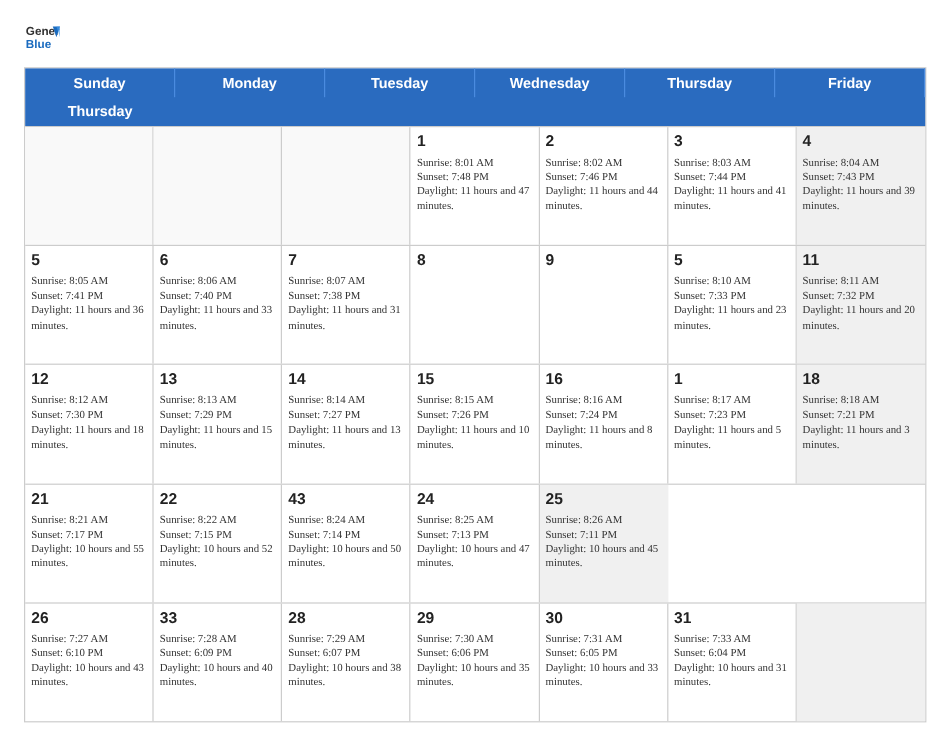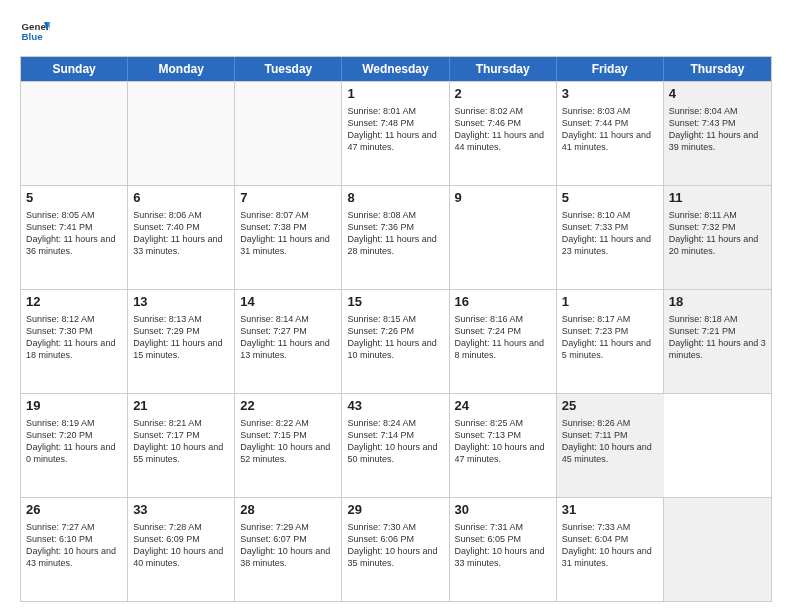--- a/index.html
+++ b/index.html
@@ -53,7 +53,7 @@
     }
     .cal-header {
       display: grid;
-      grid-template-columns: repeat(7, 1fr);
+      grid-template-columns: repeat(6, 1fr);
       background: #2a6bbf;
     }
     .cal-header-cell {

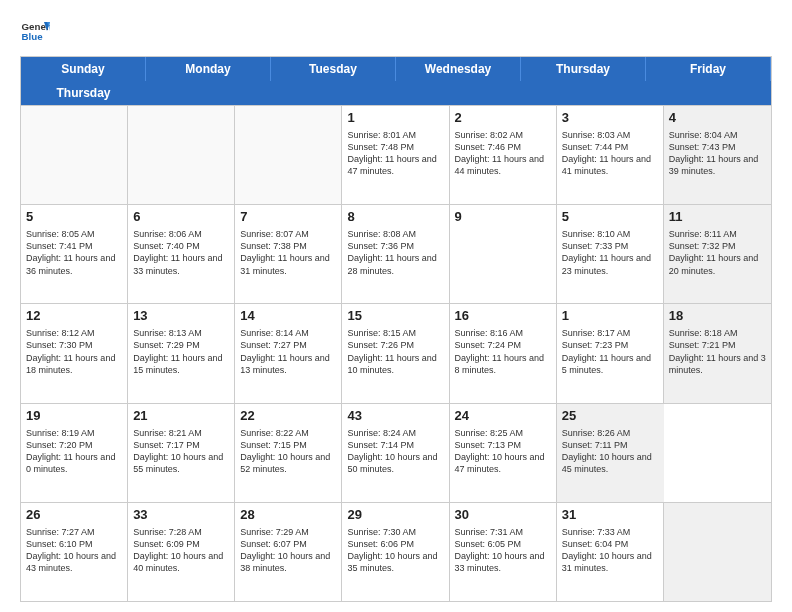--- a/index.html
+++ b/index.html
@@ -99,6 +99,7 @@
       font-size: 9px;
       color: #333;
       line-height: 1.35;
+      font-family: Liberation Serif, serif;
     }
   </style>
 </head>

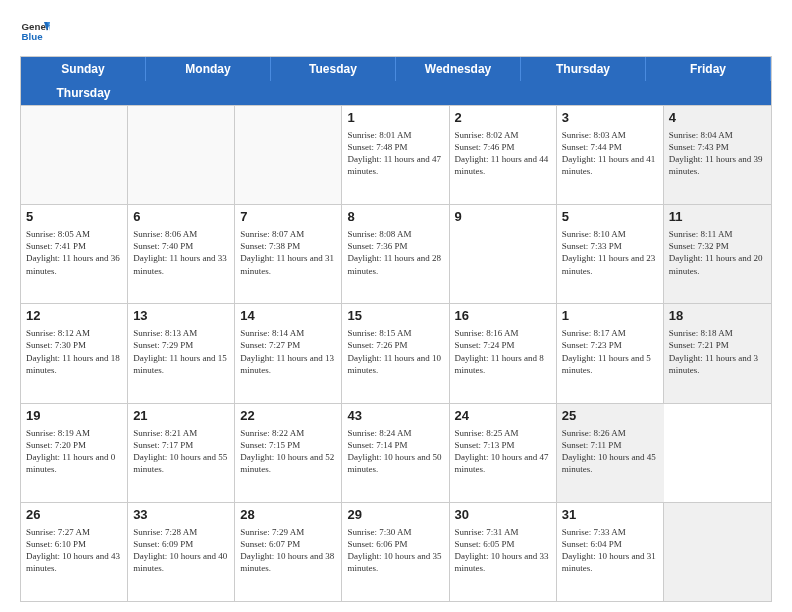--- a/index.html
+++ b/index.html
@@ -168,7 +168,6 @@
           </div>
           <div class="cal-cell">
             <span class="day-num">8</span>
-            <div class="cell-text">Sunrise: 8:08 AM<br>Sunset: 7:36 PM<br>Daylight: 11 hours and 28 minutes.</div>
           </div>
           <div class="cal-cell">
             <span class="day-num">9</span>

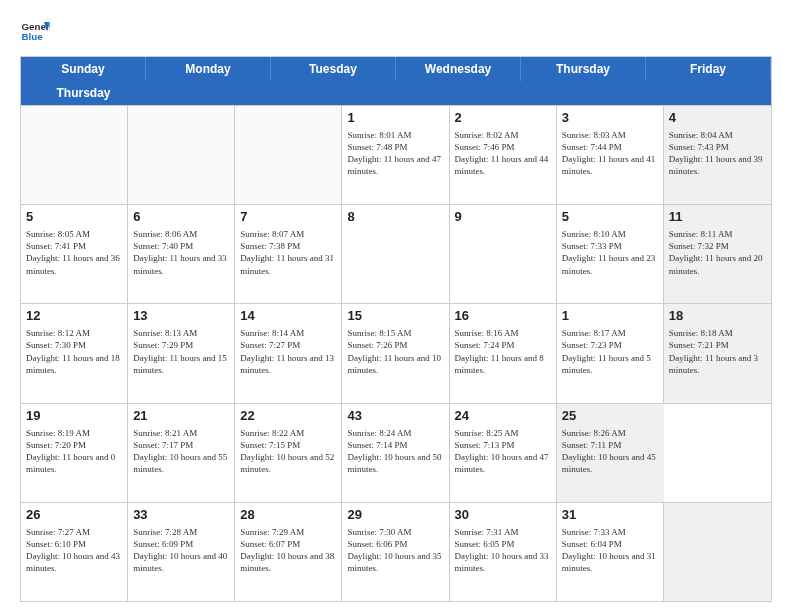--- a/index.html
+++ b/index.html
@@ -213,10 +213,6 @@
         </div>
         <div class="cal-row">
           <div class="cal-cell">
-            <span class="day-num">19</span>
-            <div class="cell-text">Sunrise: 8:19 AM<br>Sunset: 7:20 PM<br>Daylight: 11 hours and 0 minutes.</div>
-          </div>
-          <div class="cal-cell">
             <span class="day-num">21</span>
             <div class="cell-text">Sunrise: 8:21 AM<br>Sunset: 7:17 PM<br>Daylight: 10 hours and 55 minutes.</div>
           </div>

